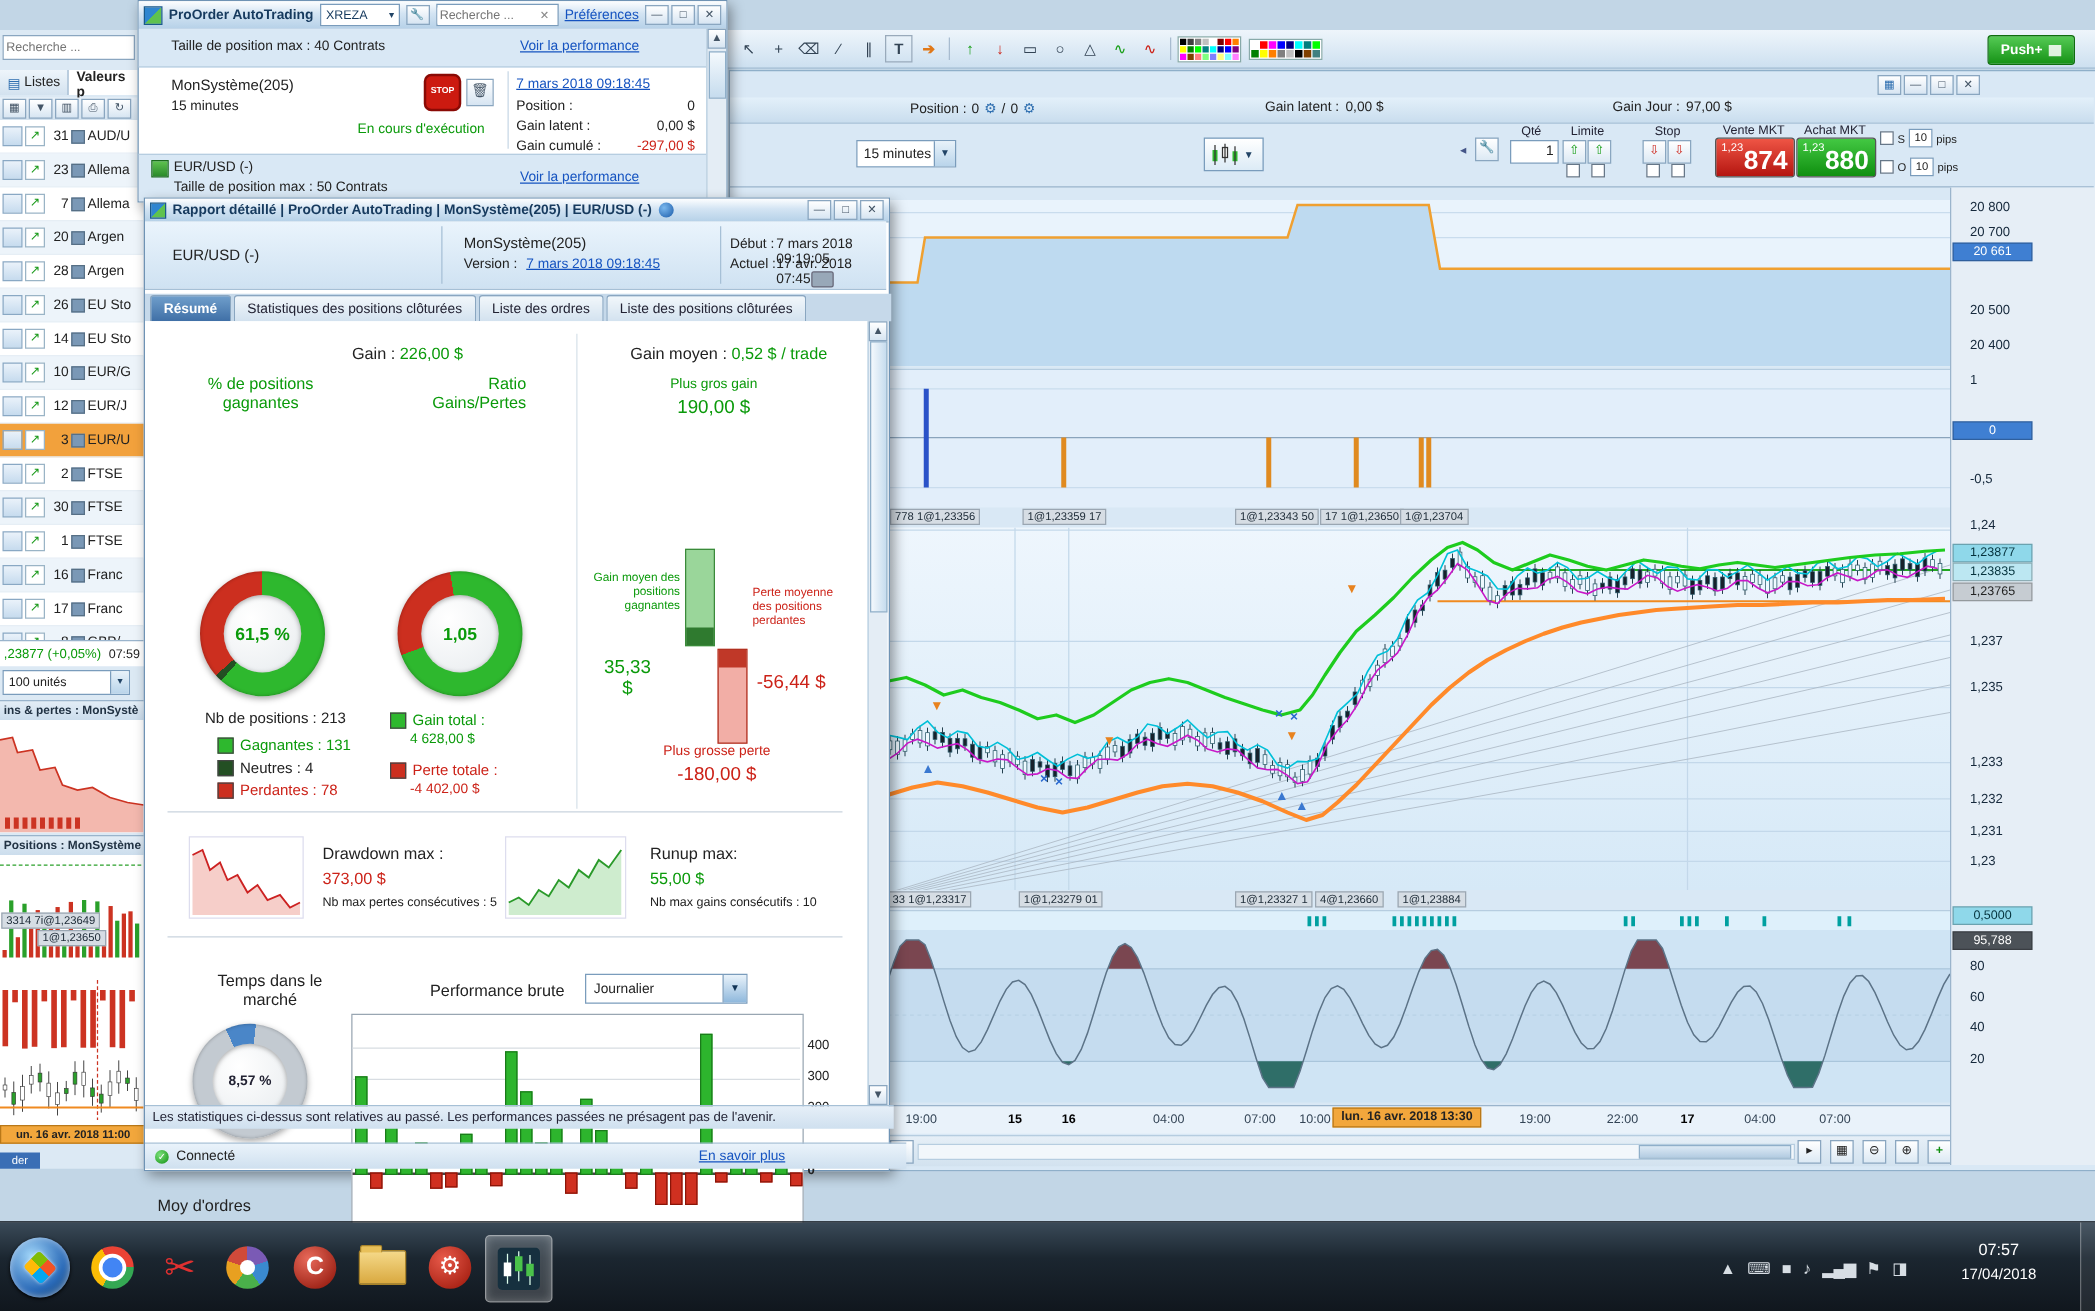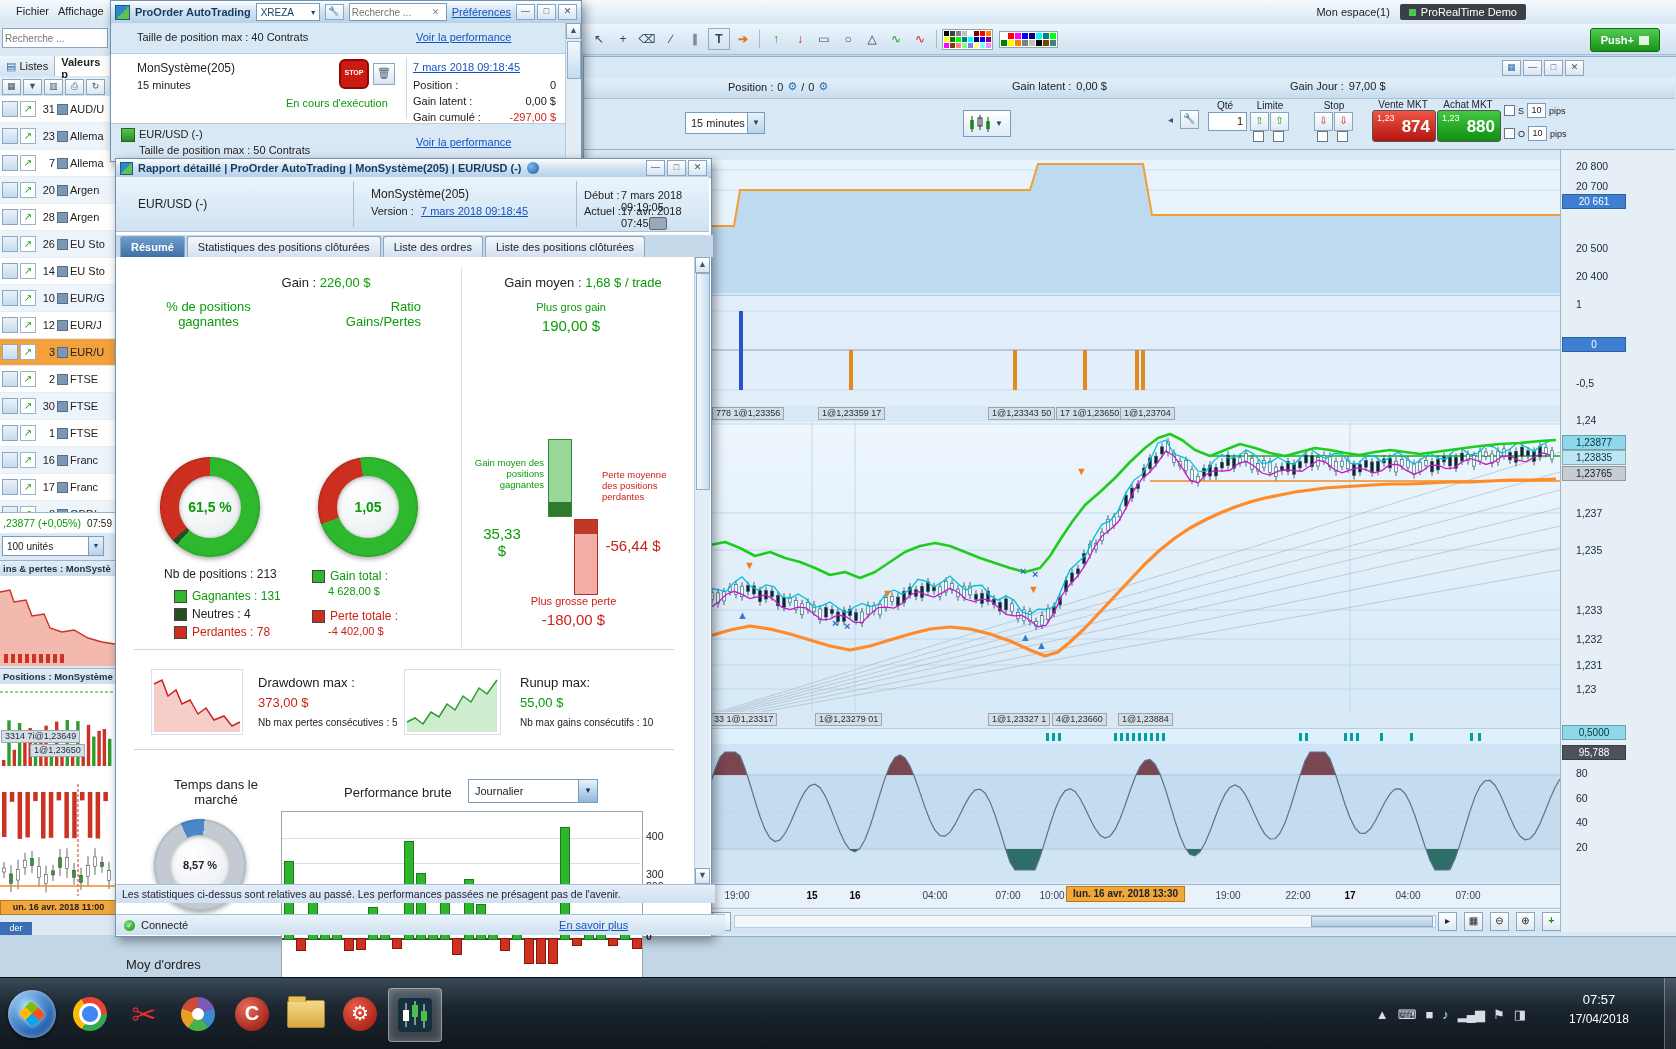--- a/index.html
+++ b/index.html
@@ -78,17 +78,6 @@
 
   <div id="app" class="abs" style="left:0;top:0;width:1676px;height:977px;background:#c2d6e6">
 
-    <div class="abs" style="left:0;top:0;width:1676px;height:24px;background:linear-gradient(#f5fafd,#d6e6f3);border-bottom:1px solid #a6c0d6">
-      <span class="abs" style="left:16px;top:5px">Fichier</span>
-      <span class="abs" style="left:58px;top:5px">Affichage</span>
-      <div class="abs flex" style="right:150px;top:2px;height:20px;gap:10px">
-        <span>Mon espace(1)</span>
-        <span style="background:#3b4046;color:#fff;padding:2px 9px;border-radius:2px;display:flex;align-items:center;gap:5px">
-          <span style="width:7px;height:7px;background:#4fc24f;display:inline-block"></span>
-          <span>ProRealTime Demo</span>
-        </span>
-      </div>
-    </div>
 
     <div class="abs" style="left:0;top:24px;width:1676px;height:30px;background:linear-gradient(#eef5fb,#cde0f0);border-bottom:1px solid #a6c0d6">
       <div class="abs flex" style="left:588px;top:3px;height:24px;gap:2px">

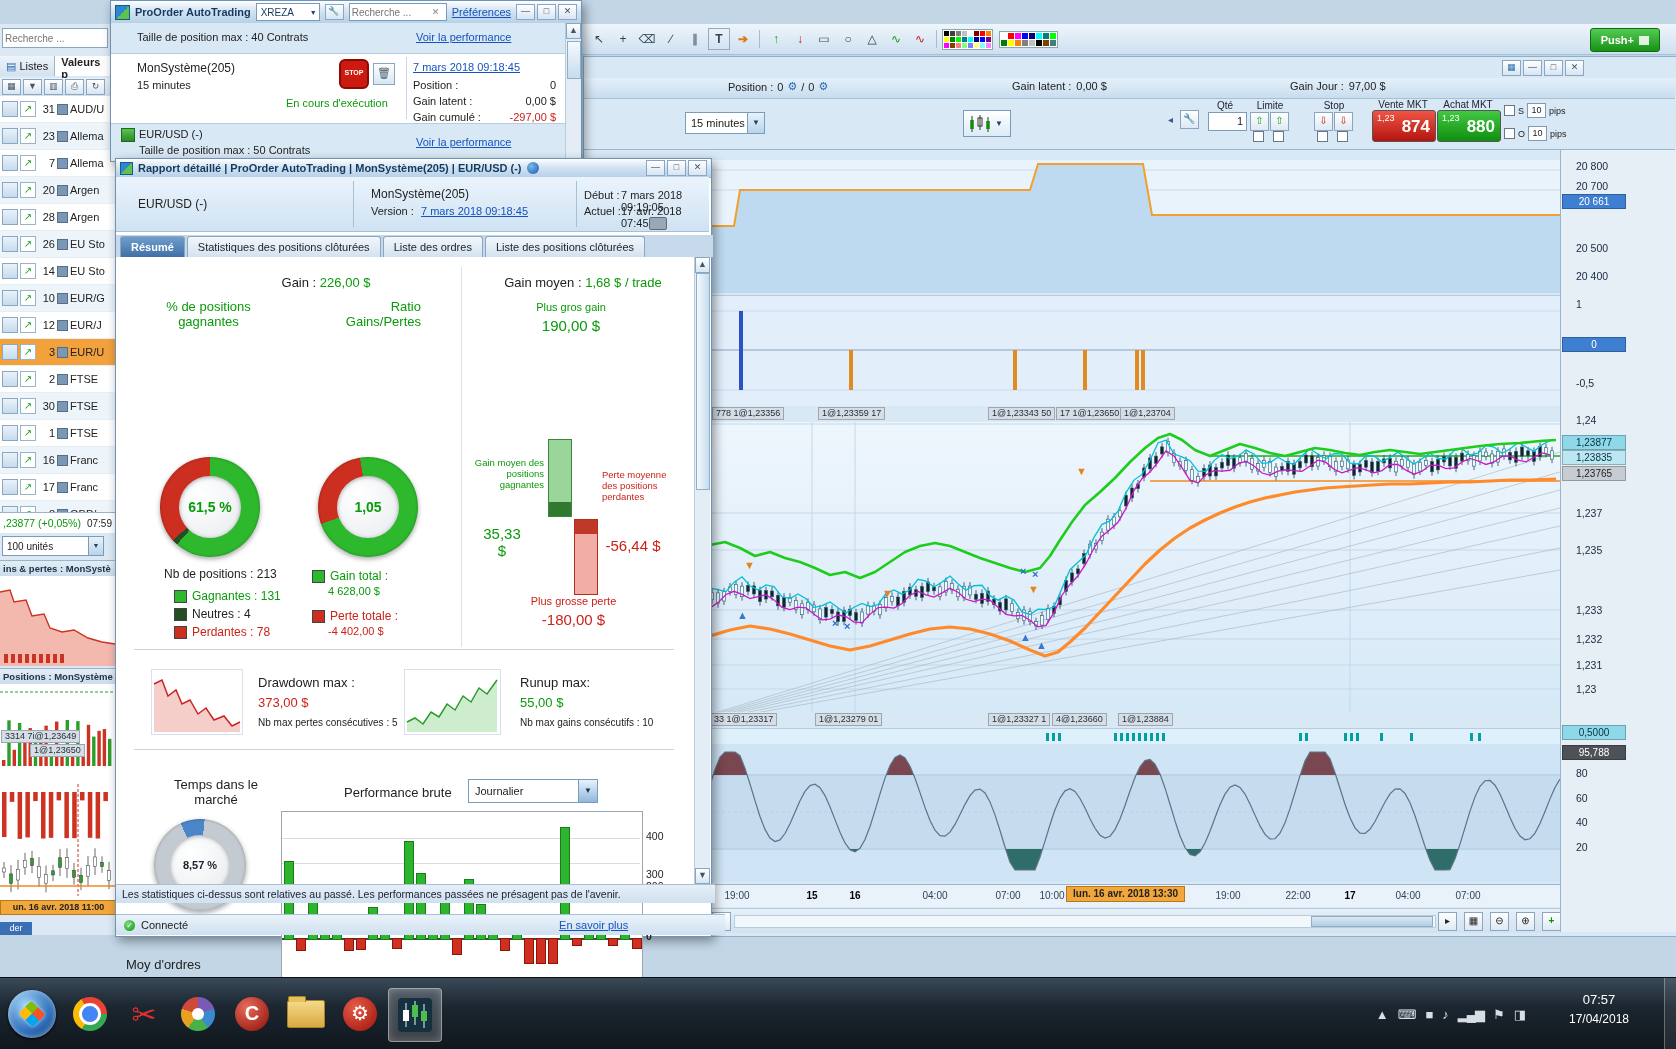--- a/index.html
+++ b/index.html
@@ -61,7 +61,7 @@
   .mkt-sell{background:linear-gradient(#ef5545,#b41510)}
   .mkt-buy{background:linear-gradient(#43c843,#0f8f0f)}
   .mkt-small{position:absolute;left:4px;top:2px;font-size:9px}
-  .mkt-big{position:absolute;right:5px;top:6px;font-size:17px;font-weight:bold}
+  .mkt-big{position:absolute;right:5px;top:6px;font-size:21px;font-weight:bold}
   .tlabel{position:absolute;font-size:10px;color:#223;text-align:center}
   
   #taskbar{position:absolute;left:0;top:977px;width:1676px;height:72px;z-index:100;

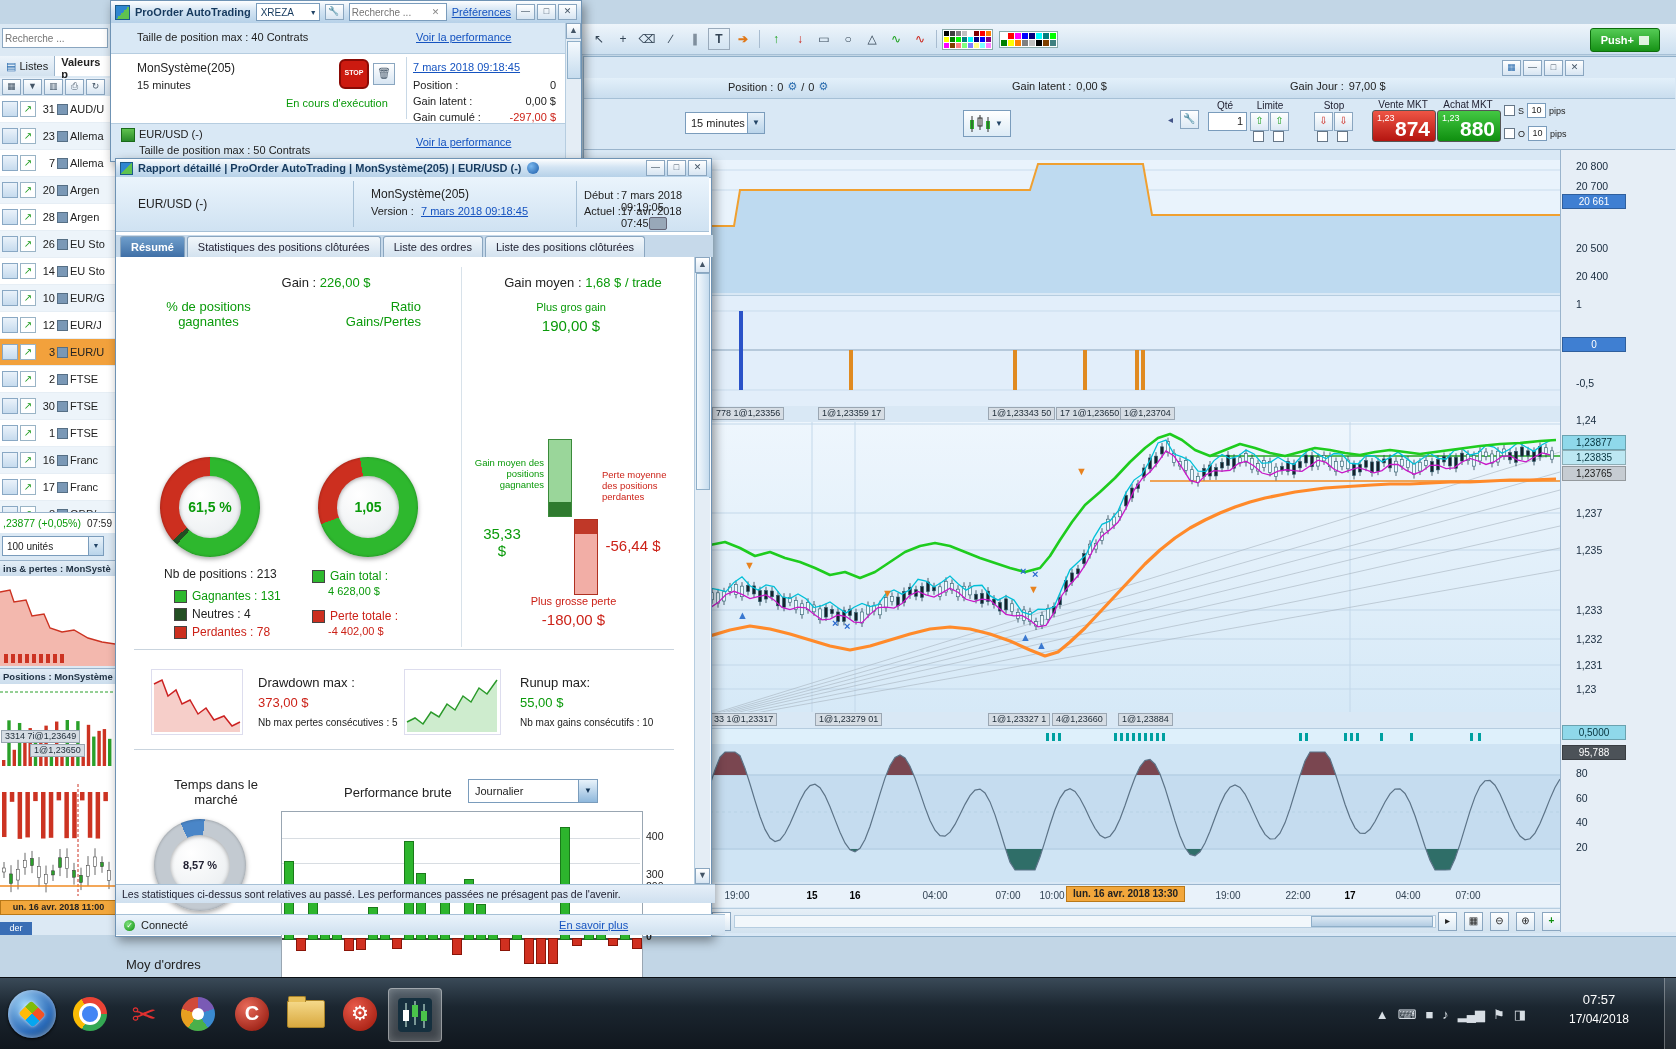--- a/index.html
+++ b/index.html
@@ -1003,7 +1003,7 @@
         <span>Gain :</span> <span class="green bold">226,00 $</span>
       </span>
       <span class="abs" style="left:352px;top:18px;width:230px;text-align:center;font-size:13px">
-        <span>Gain moyen :</span> <span class="green bold">1,68 $ / trade</span>
+        <span>Gain moyen :</span> <span class="green bold">0,52 $ / trade</span>
       </span>
       <div class="abs" style="left:345px;top:10px;width:1px;height:380px;background:#d8e2ea"></div>
 

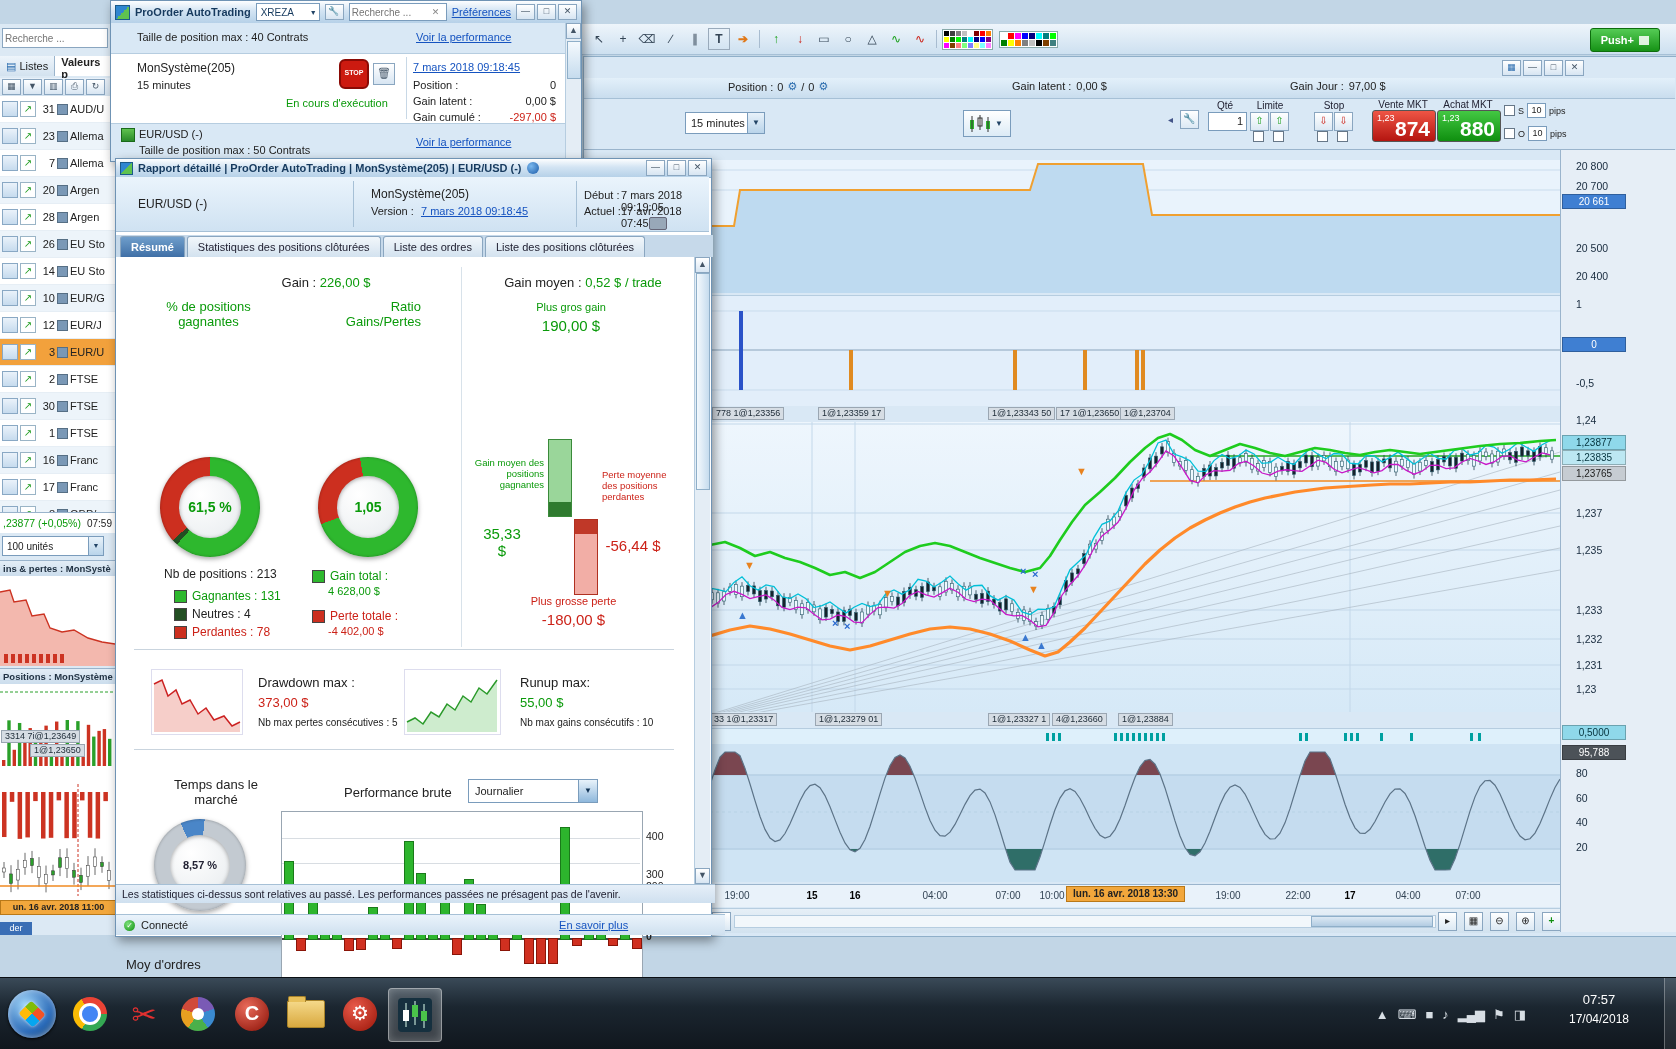--- a/index.html
+++ b/index.html
@@ -1130,7 +1130,7 @@
         </div>
       <div class="abs" id="perf-ticks" style="left:530px;top:554px;width:34px;height:168px;font-size:10.5px">
           <span class="abs" style="top: 19px;">400</span>
-          <span class="abs" style="top: 44px; margin-top: 13px;">300</span>
+          <span class="abs" style="top: 44px;">300</span>
           <span class="abs" style="top: 69px;">200</span>
           <span class="abs" style="font-weight: bold; top: 119px;">0</span>
         </div>

